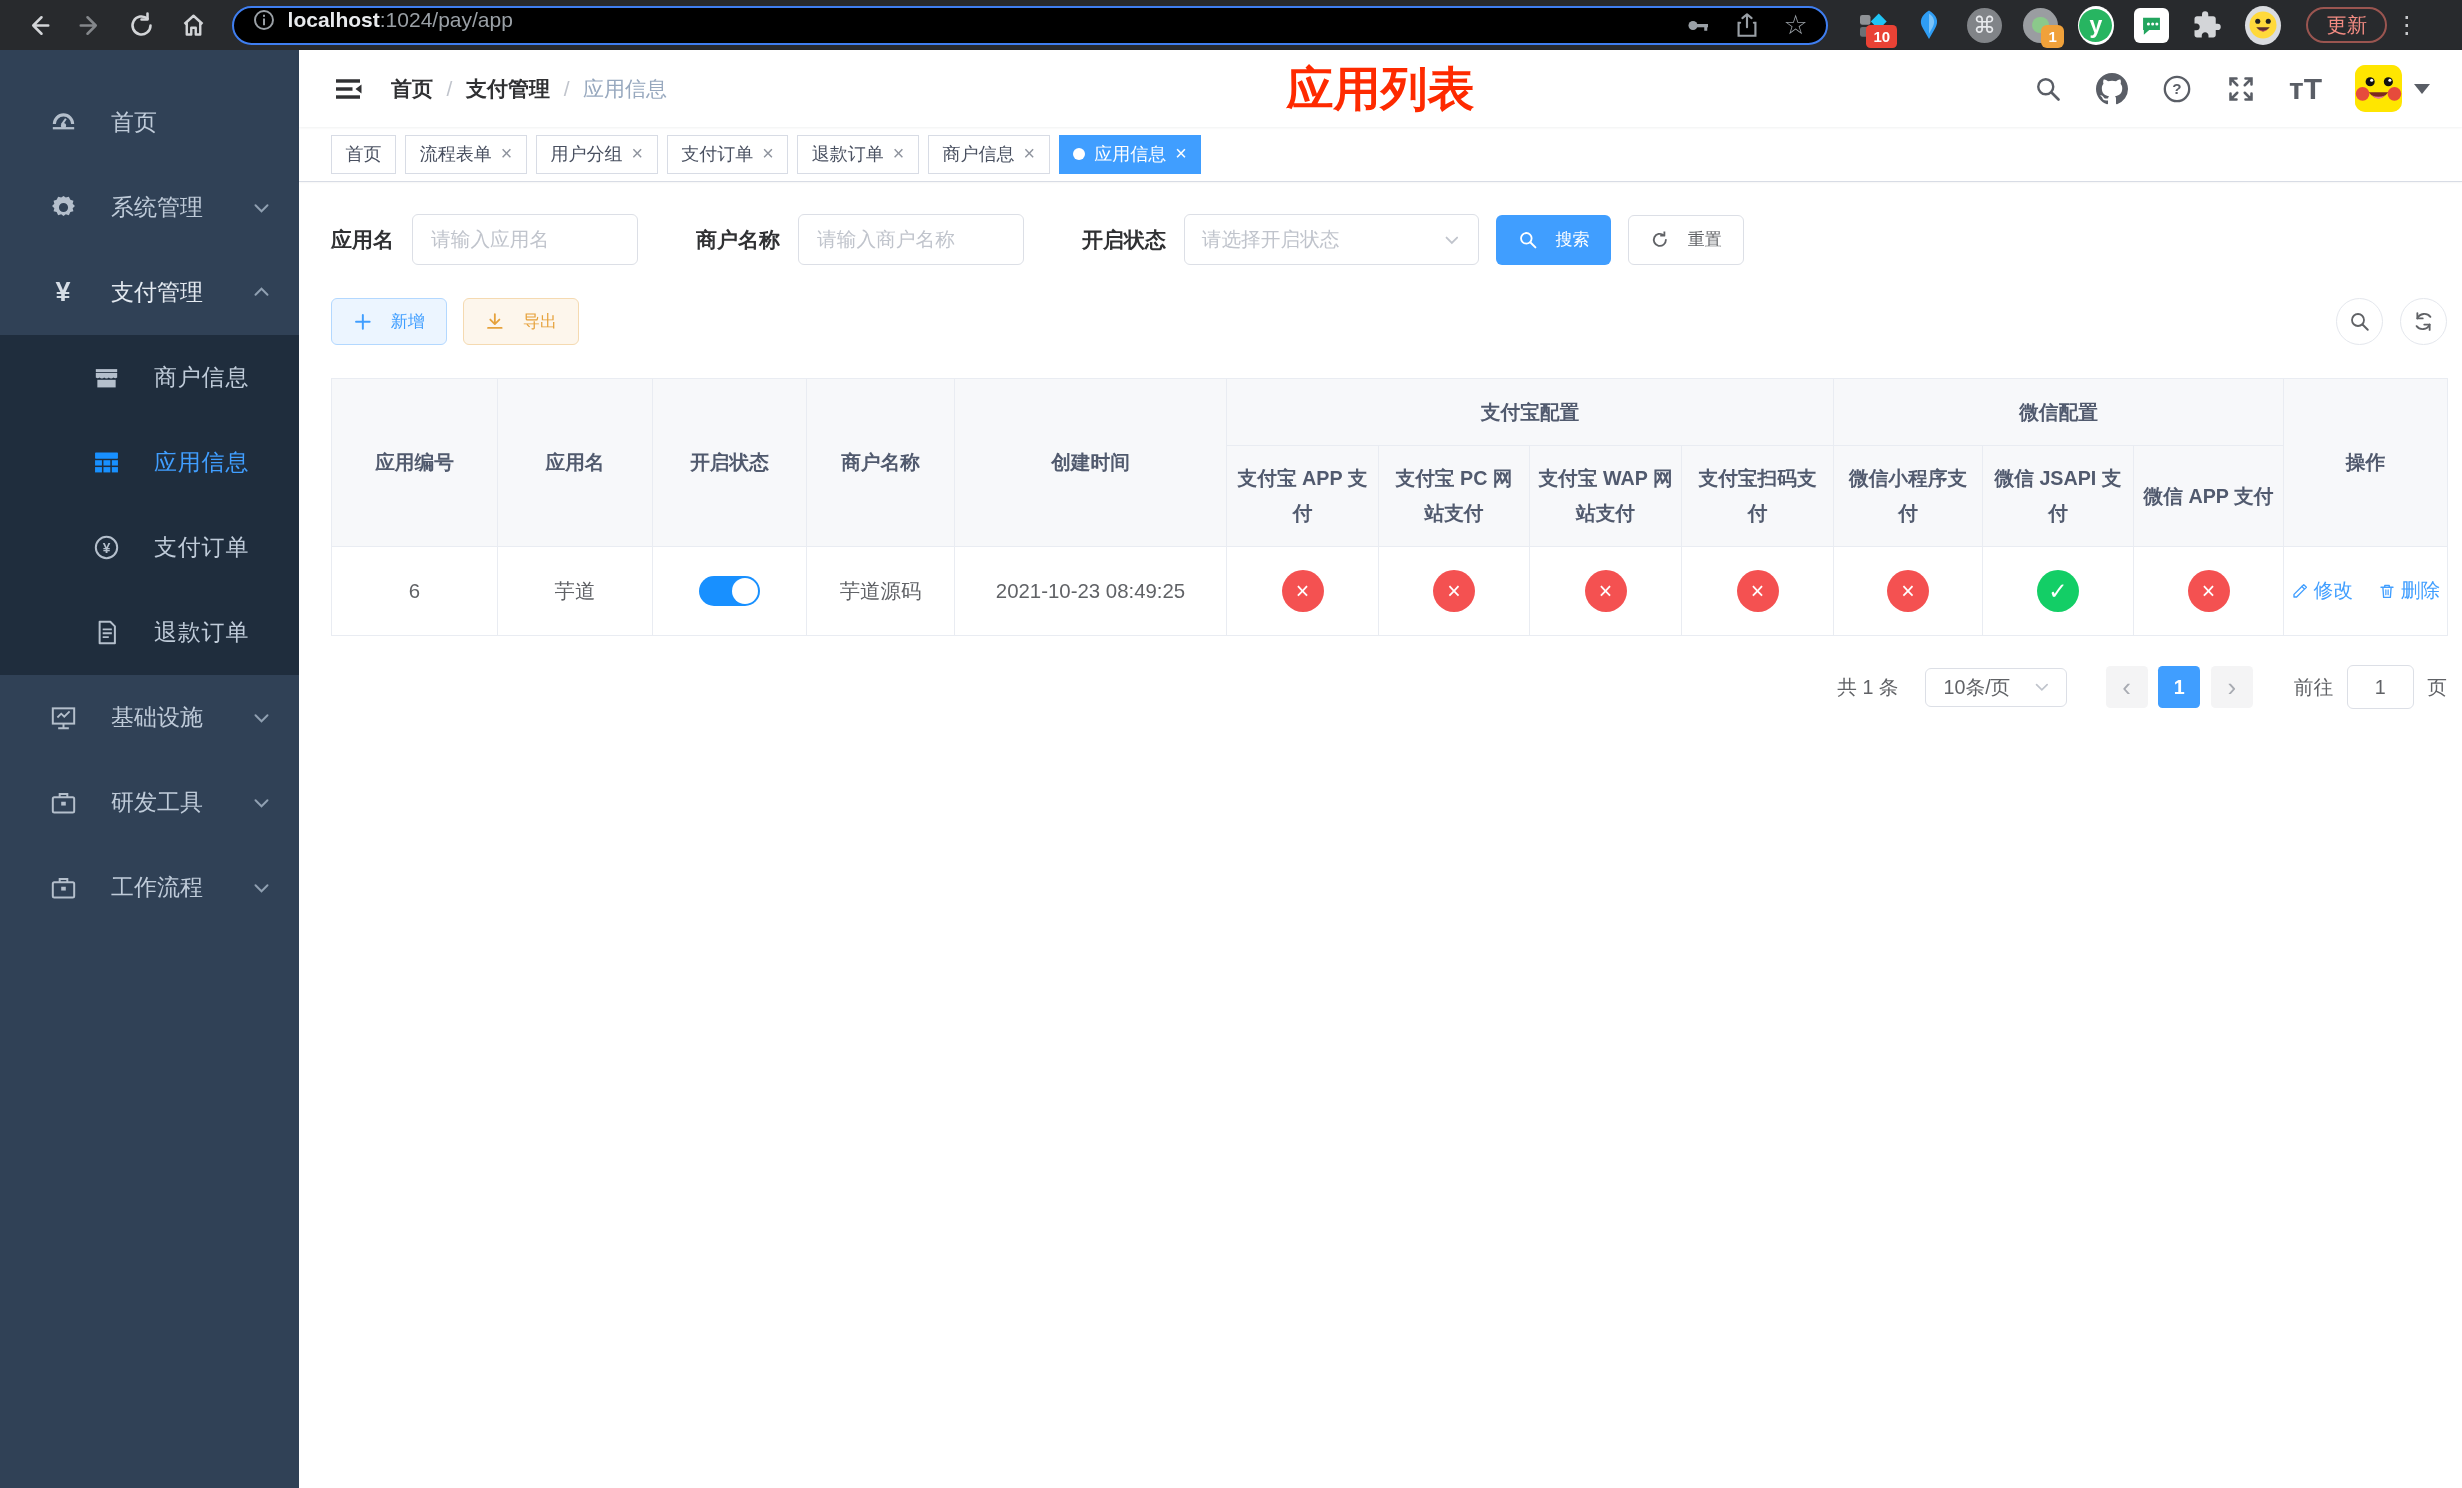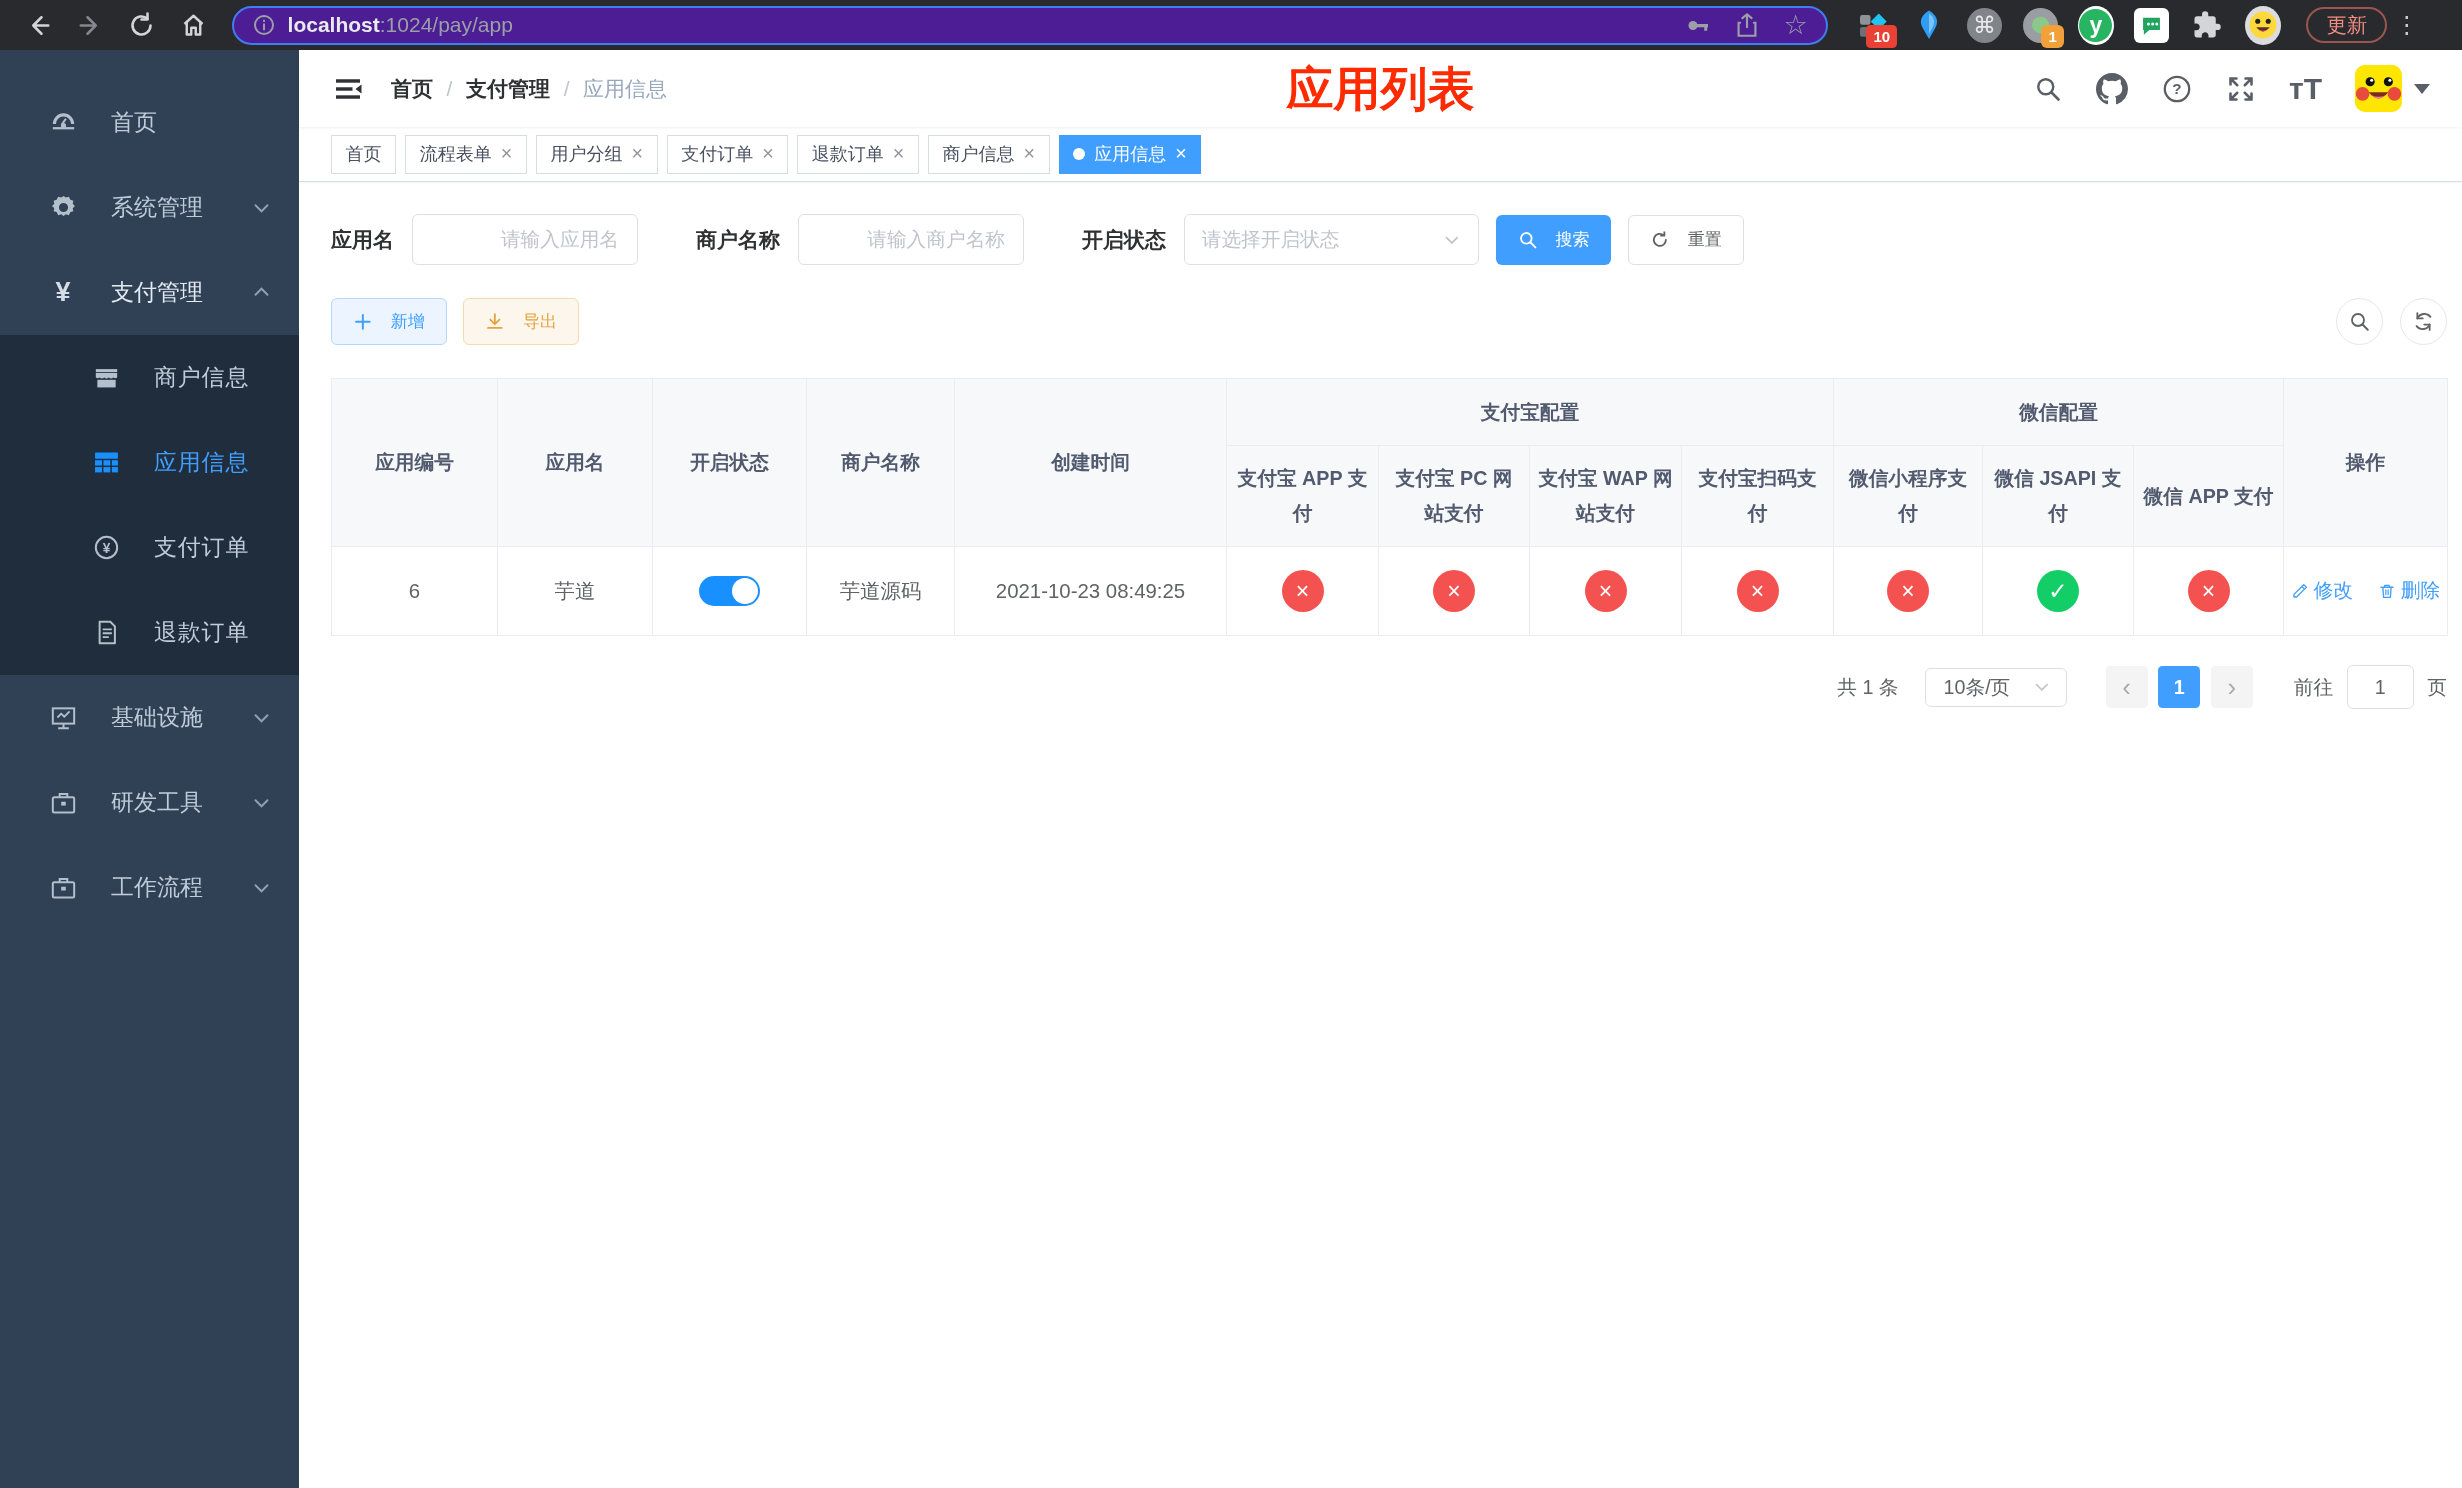--- a/index.html
+++ b/index.html
@@ -10,8 +10,8 @@
   .browser-bar { position:absolute; top:0; left:0; width:2462px; height:50px;
     background:#282a2d; display:flex; align-items:center; padding:0 15px; gap:4.5px; }
   .nav-ico { width:47px; height:39px; display:flex; align-items:center; justify-content:center; flex:0 0 auto; }
-  .url-pill { width:1596px; height:39px; margin-left:10.6px; background:#4c1d95;
-    border:2.3px solid #3f7ef0; border-radius:21px; display:flex; align-items:center;
+  .url-pill { width:1596px; height:39px; margin-left:10.6px; background:#000000;
+    border:2.3px solid #3f7ef0; border-radius:21px; display:flex; 
     padding:0 18px; gap:12px; flex:0 0 auto; }
   .url-text { font-size:21px; color:#e8eaed; flex:1 1 auto; white-space:nowrap; }
   .url-text .dim { color:#9aa0a6; }

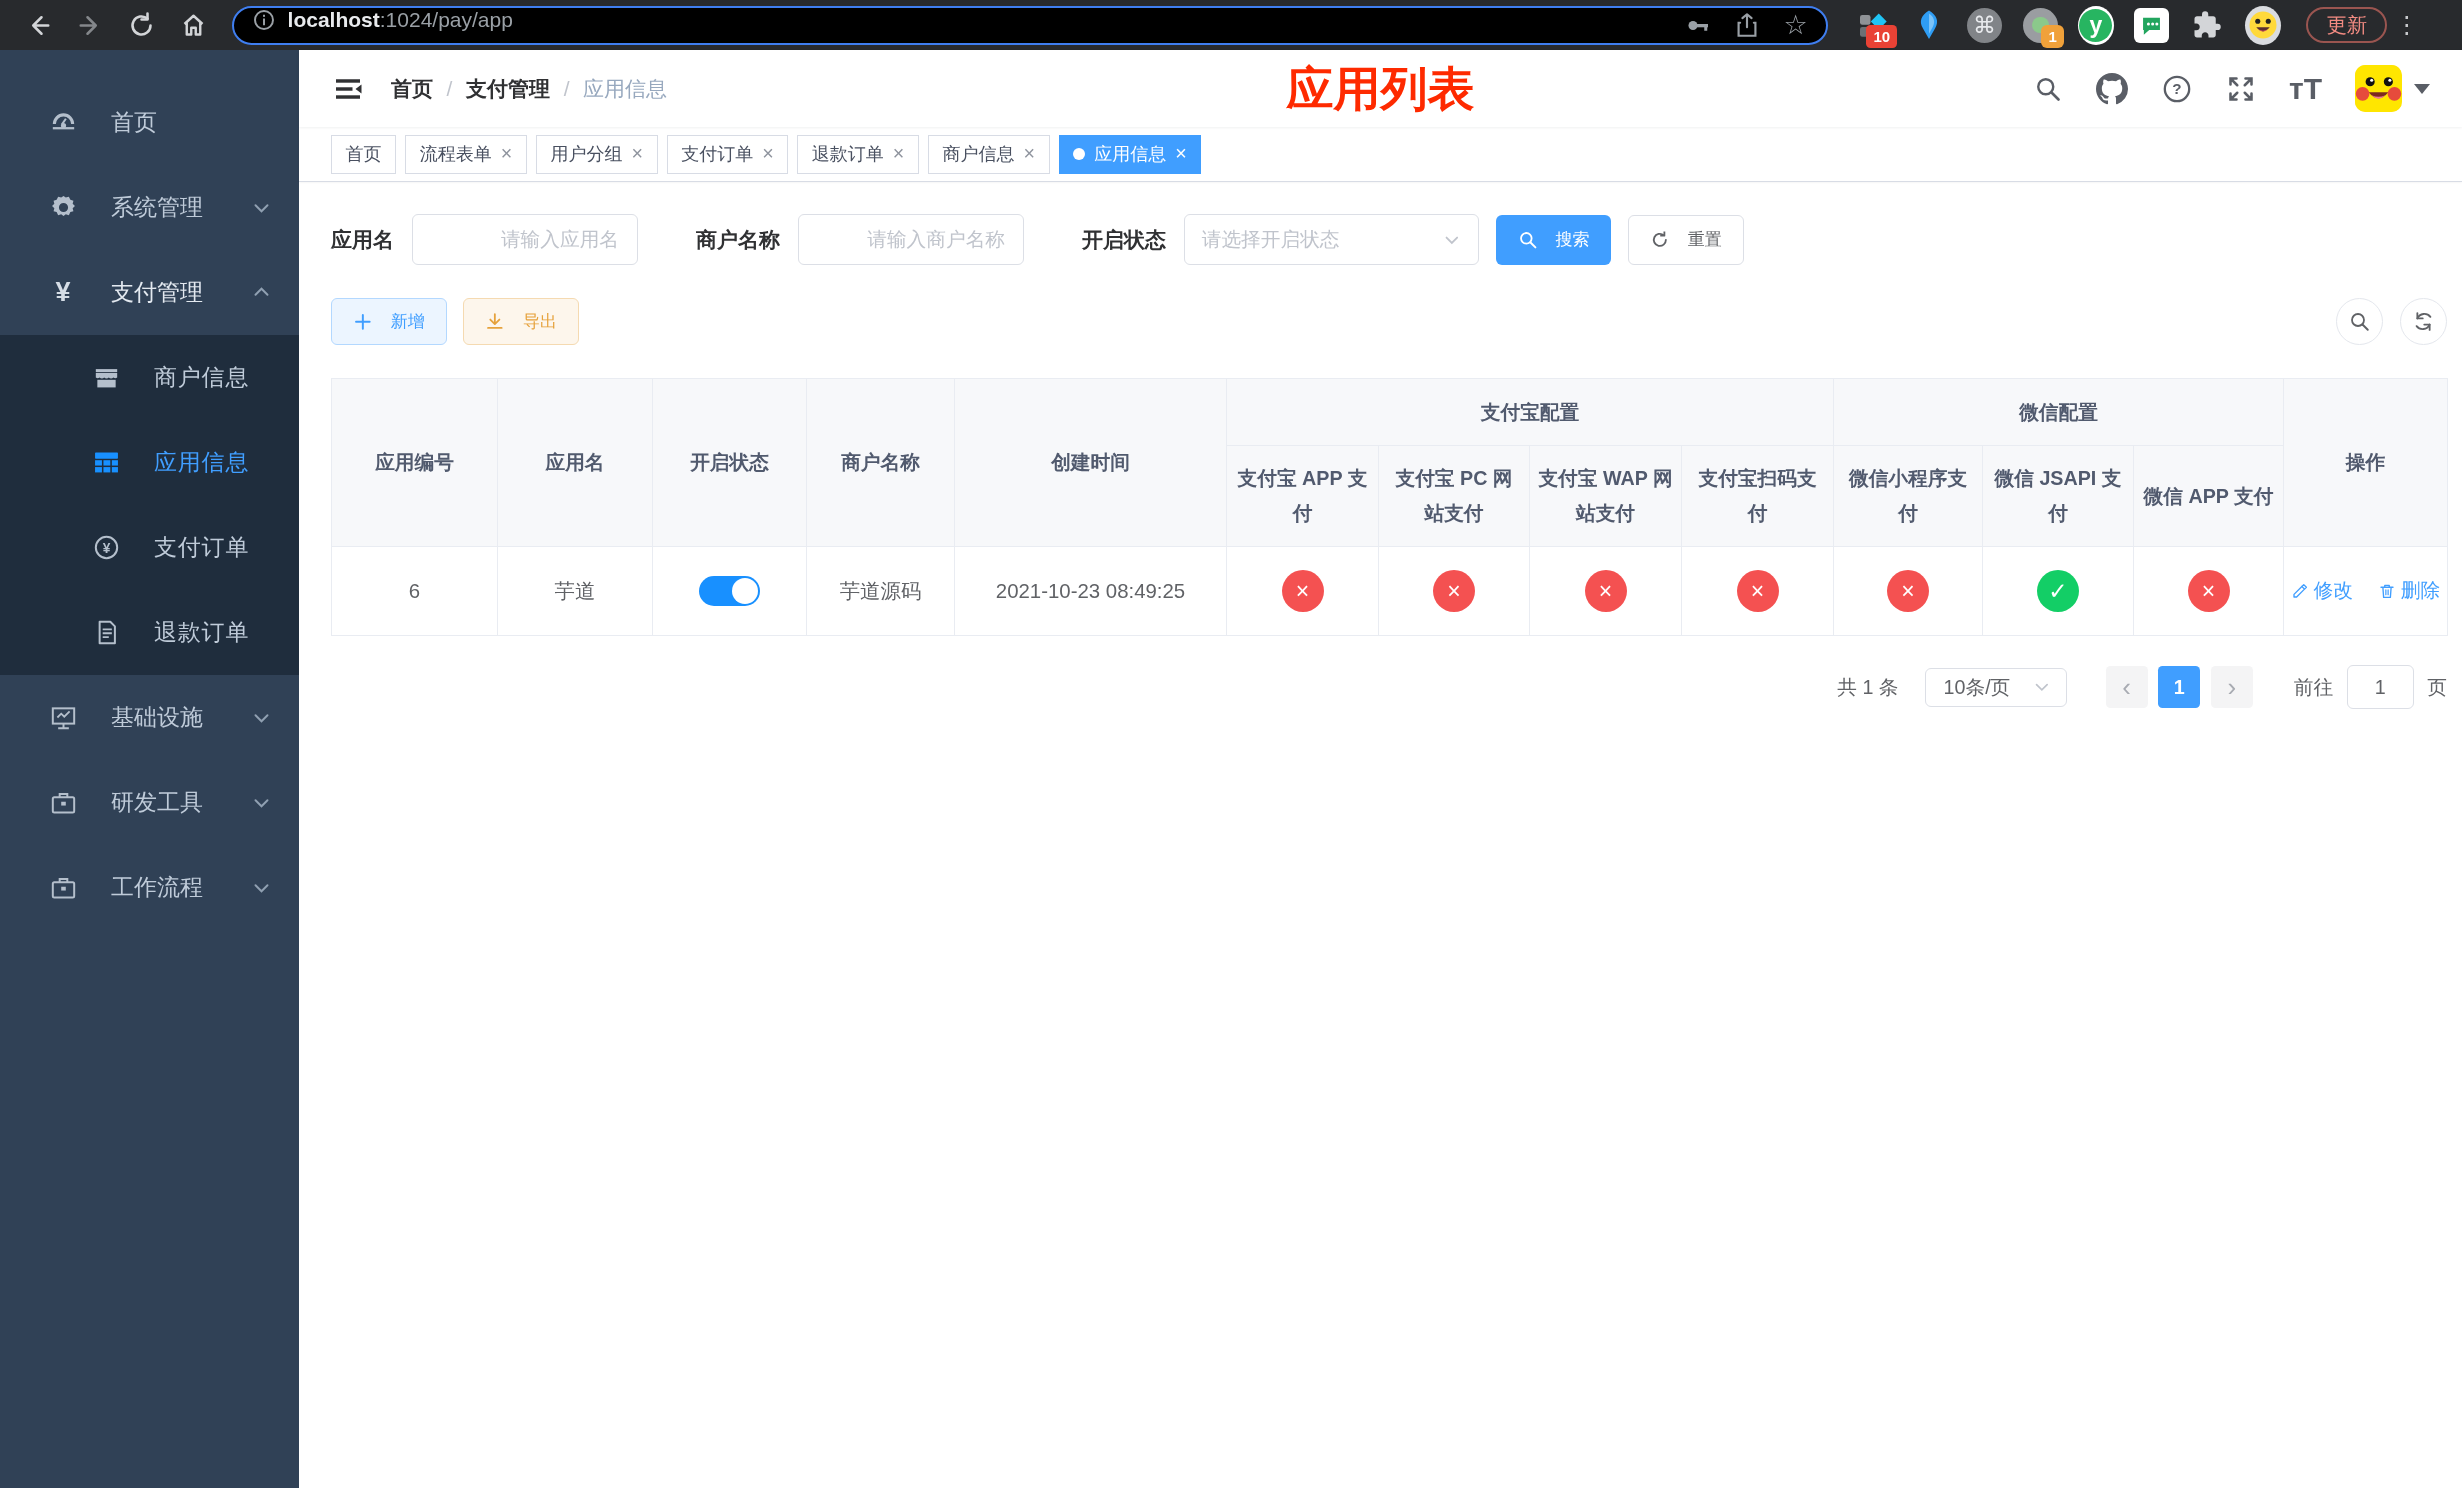--- a/index.html
+++ b/index.html
@@ -79,7 +79,7 @@
   .f-label { font-size:21px; font-weight:bold; color:#303133; margin-right:18px; white-space:nowrap; }
   .f-input { width:226px; height:51px; border:1.5px solid #dcdfe6; border-radius:6px;
     font-size:19.7px; color:#606266; padding:0 18px; outline:none; margin-right:58px;
-    font-family:"Liberation Sans","DejaVu Sans",sans-serif;text-align:right; }
+    font-family:"Liberation Sans","DejaVu Sans",sans-serif; }
   .f-input::placeholder { color:#c0c4cc; }
   .f-select { width:295px; height:51px; border:1.5px solid #dcdfe6; border-radius:6px;
     display:flex; align-items:center; padding:0 16.7px; margin-right:16.7px; cursor:pointer; }

